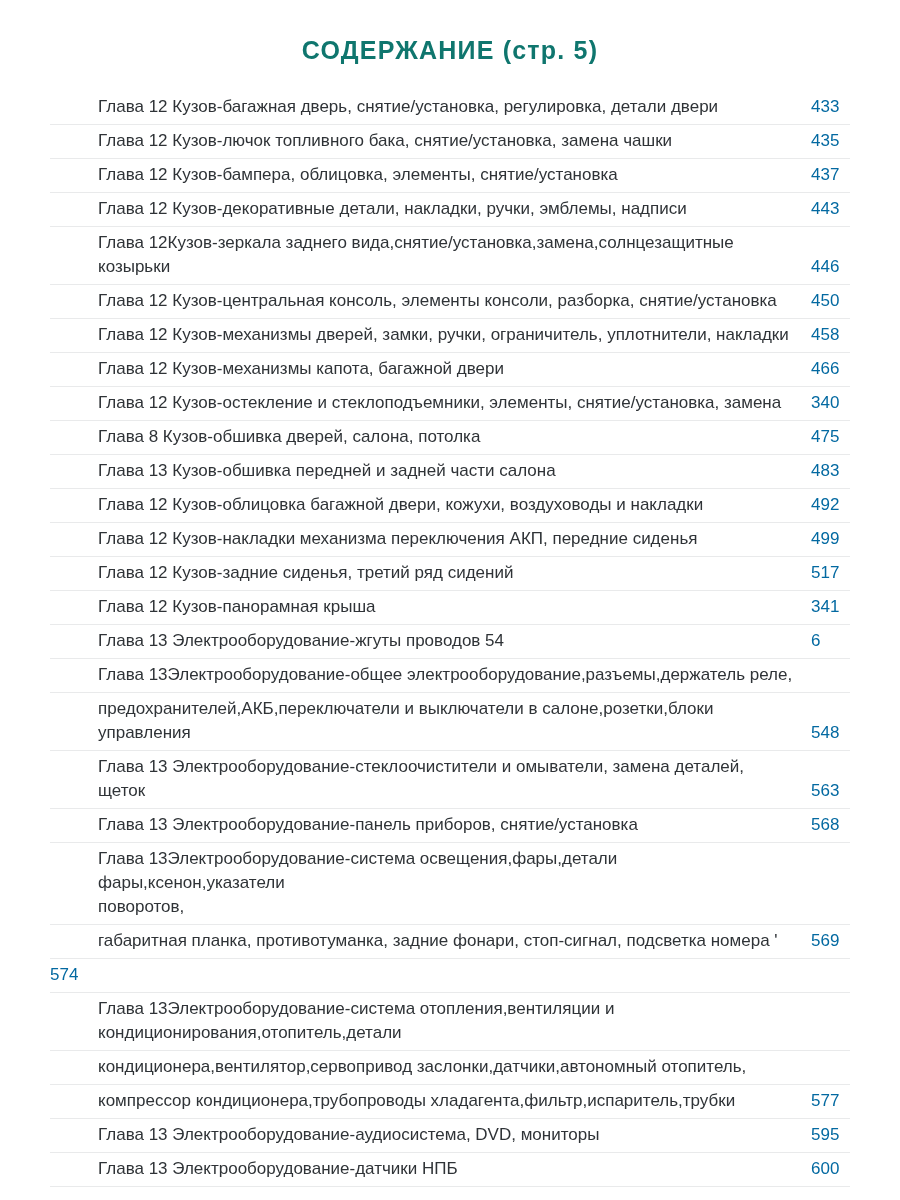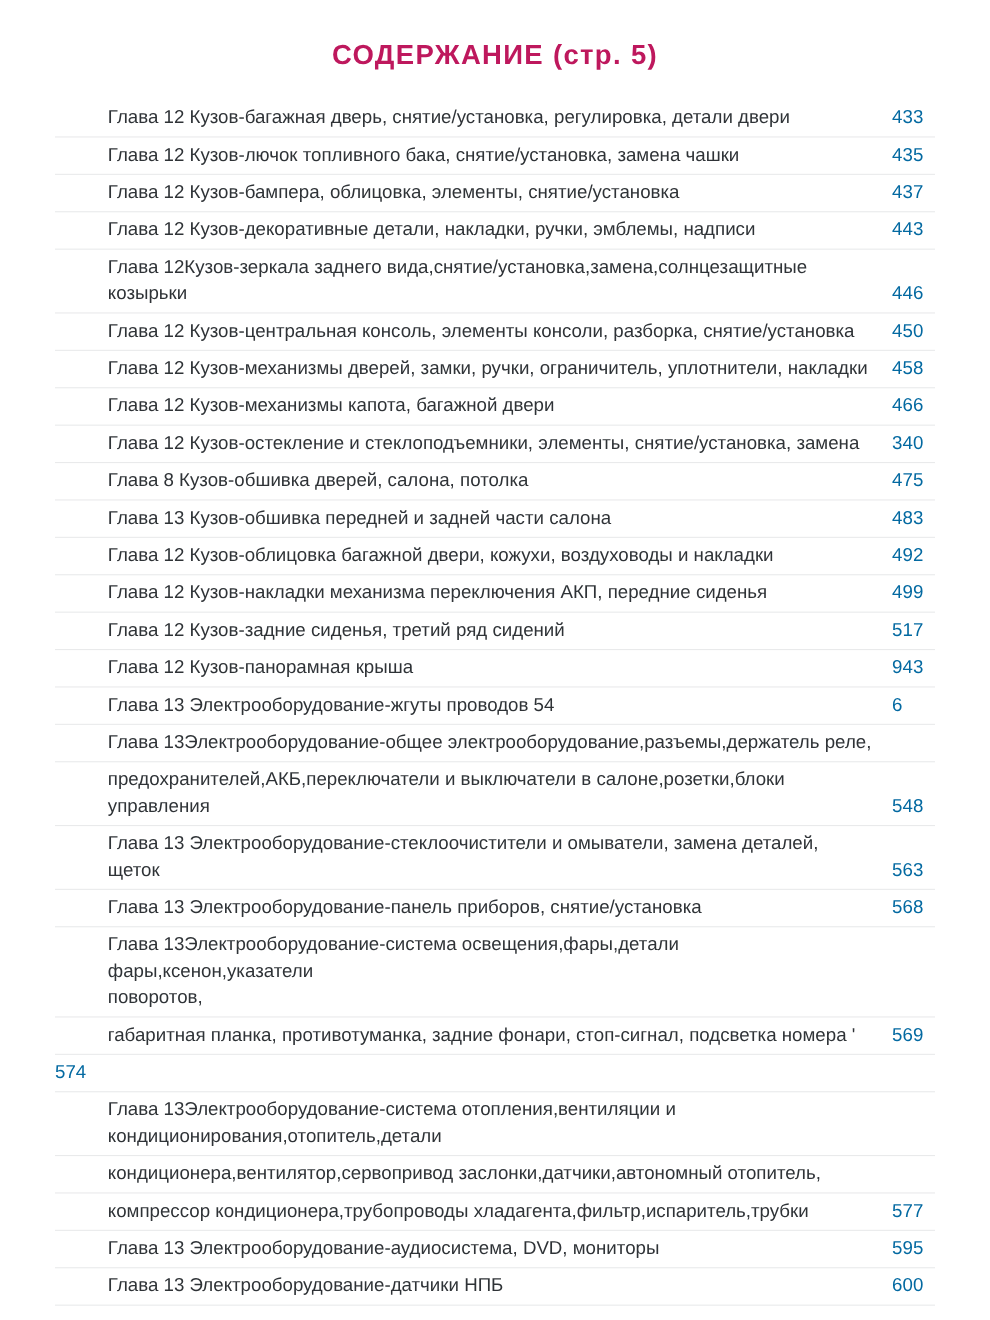--- a/index.html
+++ b/index.html
@@ -24,7 +24,7 @@
     font-size: 25px;
     font-weight: 700;
     letter-spacing: 1.2px;
-    color: #be185d;
+    color: #0f766e;
   }
   .toc-list {
     width: 800px;

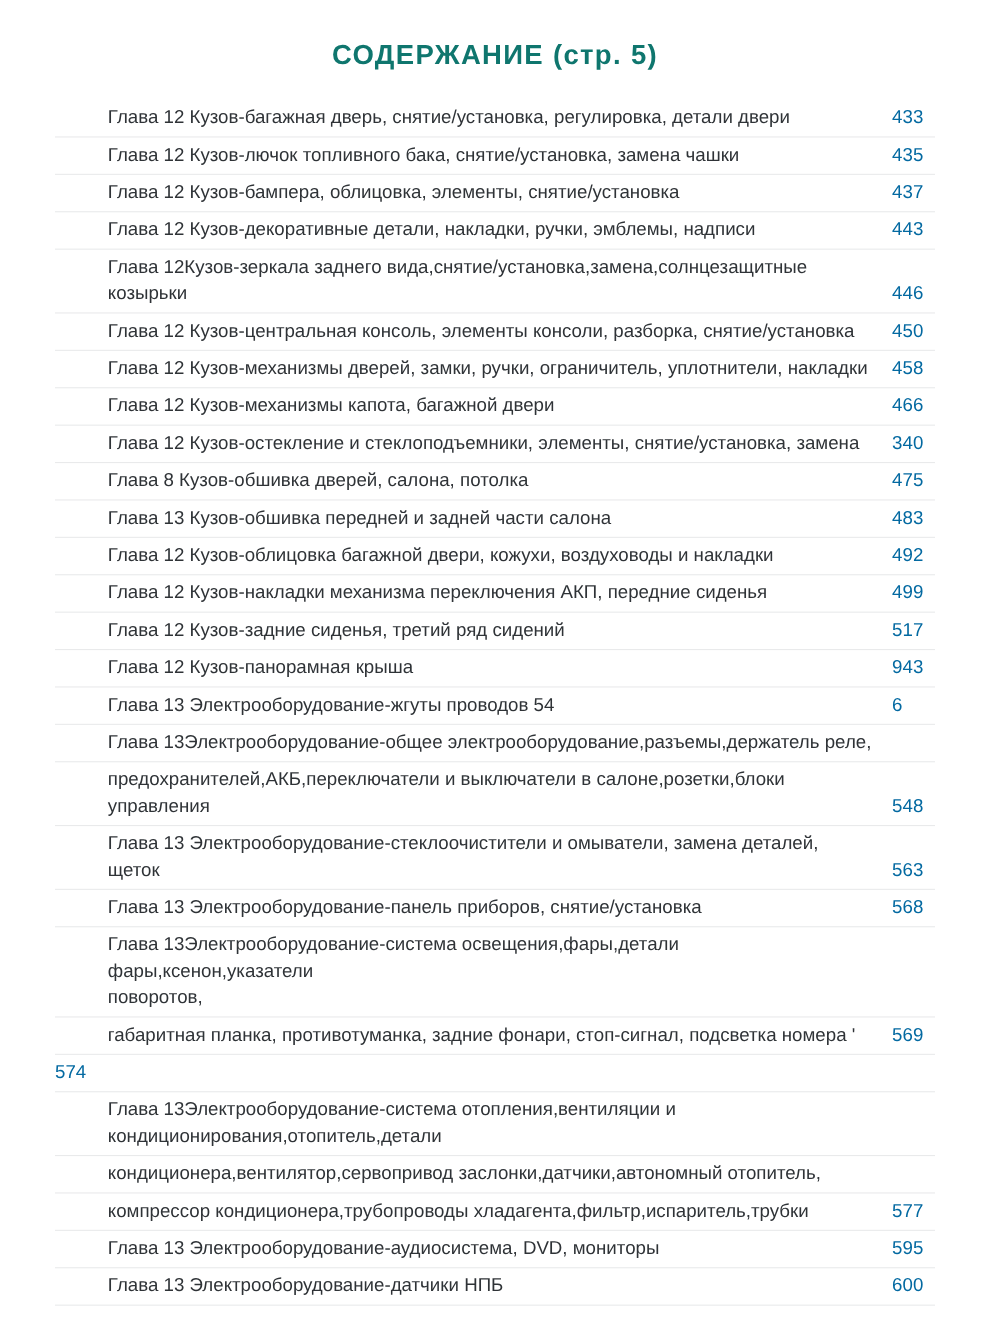--- a/index.html
+++ b/index.html
@@ -142,7 +142,7 @@
 
   <div class="toc-row">
     <span class="toc-label">Глава 12 Кузов-панорамная крыша</span>
-    <span class="toc-page-num">943</span>
+    <span class="toc-page-num">341</span>
   </div>
 
   <div class="toc-row">

